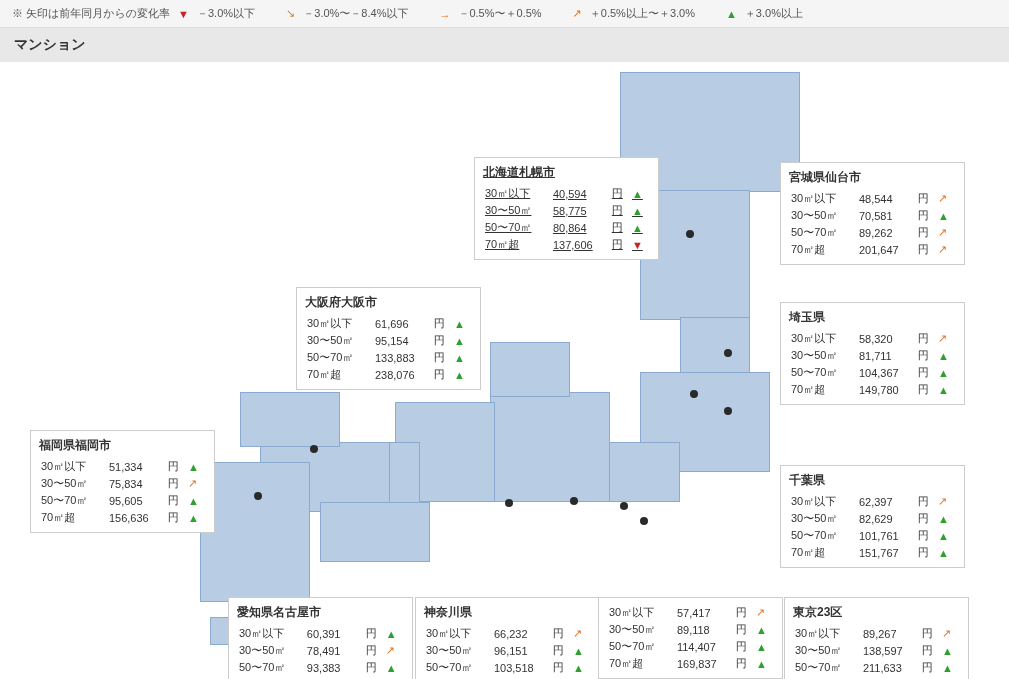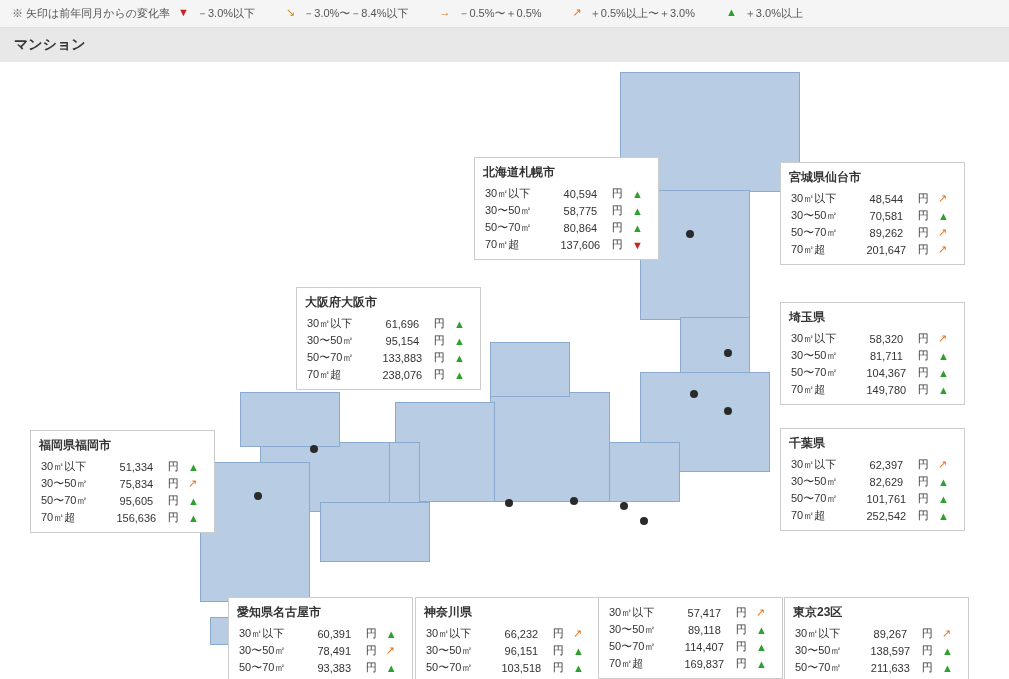--- a/index.html
+++ b/index.html
@@ -12,7 +12,7 @@
       color: #555;
       border-bottom: 1px solid #ddd;
       display: flex;
-      align-items: flex-start;
+      align-items: center;
       gap: 4px;
       flex-wrap: wrap;
     }

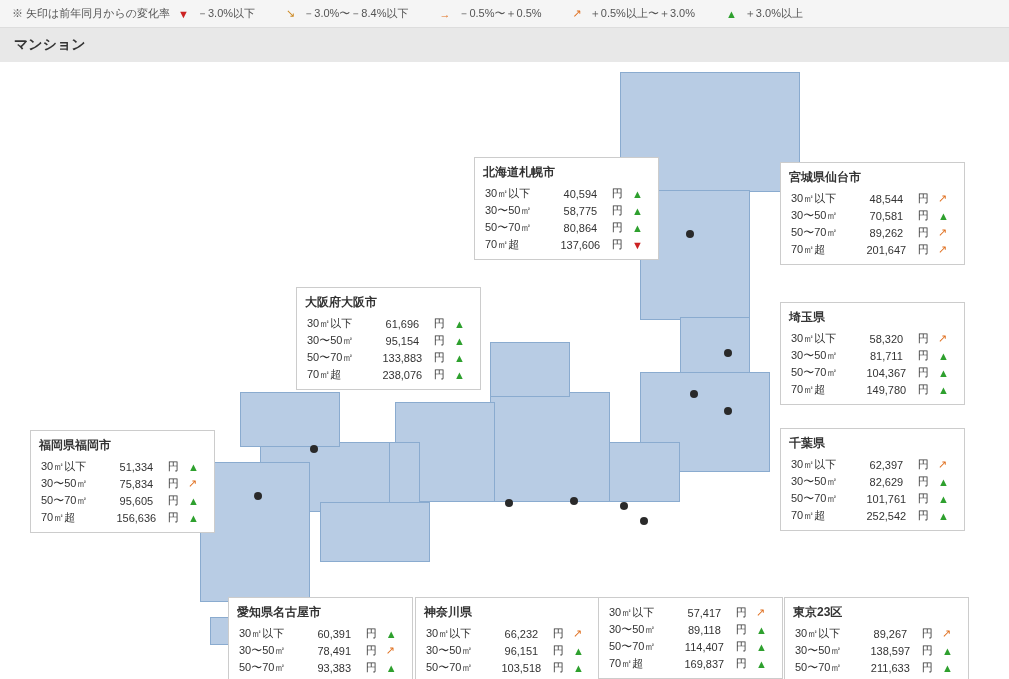--- a/index.html
+++ b/index.html
@@ -141,7 +141,7 @@
   <div class="map-dot" style="left:310px; top:383px;"></div>
   <div class="map-dot" style="left:254px; top:430px;"></div>
 
-  <div class="info-box" style="left:474px; top:95px; min-width:185px;">
+  <div class="info-box" style="left:474px; top:95px; min-width:185px;text-decoration:underline;">
     <div class="city-name">北海道札幌市</div>
     <table>
       <tbody>

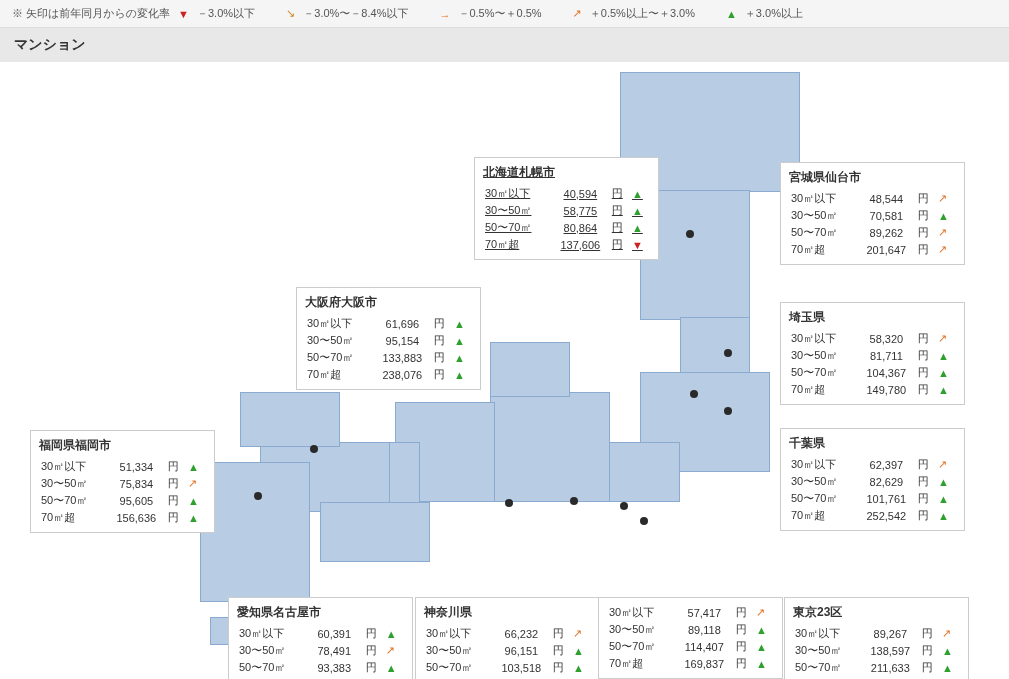--- a/index.html
+++ b/index.html
@@ -58,7 +58,7 @@
       white-space: nowrap;
     }
     .info-box td.value {
-      text-align: center;
+      text-align: left;
       padding-right: 2px;
     }
     .info-box td.unit {

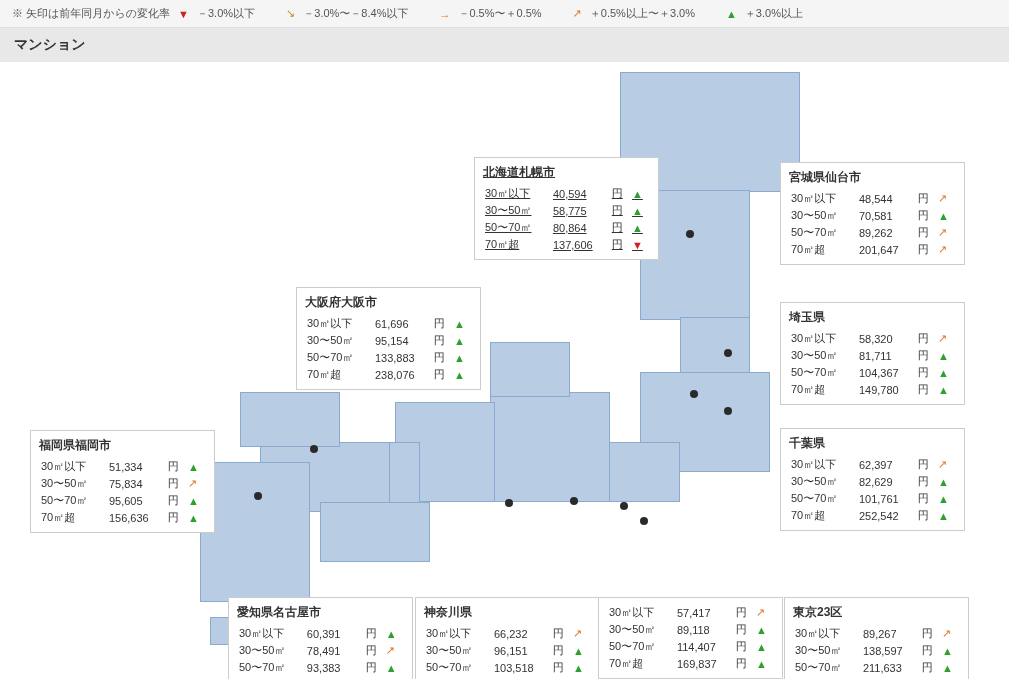--- a/index.html
+++ b/index.html
@@ -237,7 +237,7 @@
       </table>
   </div>
 
-  <div class="info-box" style="left:780px; top:366px; min-width:185px;">
+  <div class="info-box" style="left:780px; top:403px; min-width:185px;">
     <div class="city-name">千葉県</div>
     <table>
       <tbody>

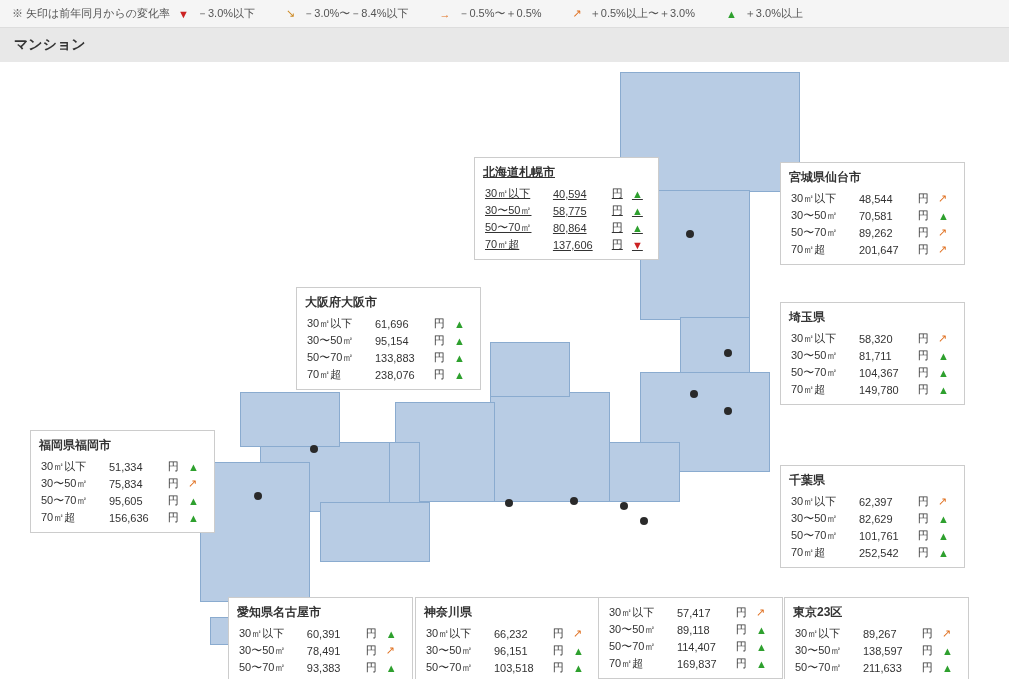--- a/index.html
+++ b/index.html
@@ -261,7 +261,7 @@
       </tr>
       <tr>
         <td>70㎡超</td>
-        <td class="value">252,542</td>
+        <td class="value">151,767</td>
         <td class="unit">円</td>
         <td><span style="color:#2ea02e;">▲</span></td>
       </tr>

